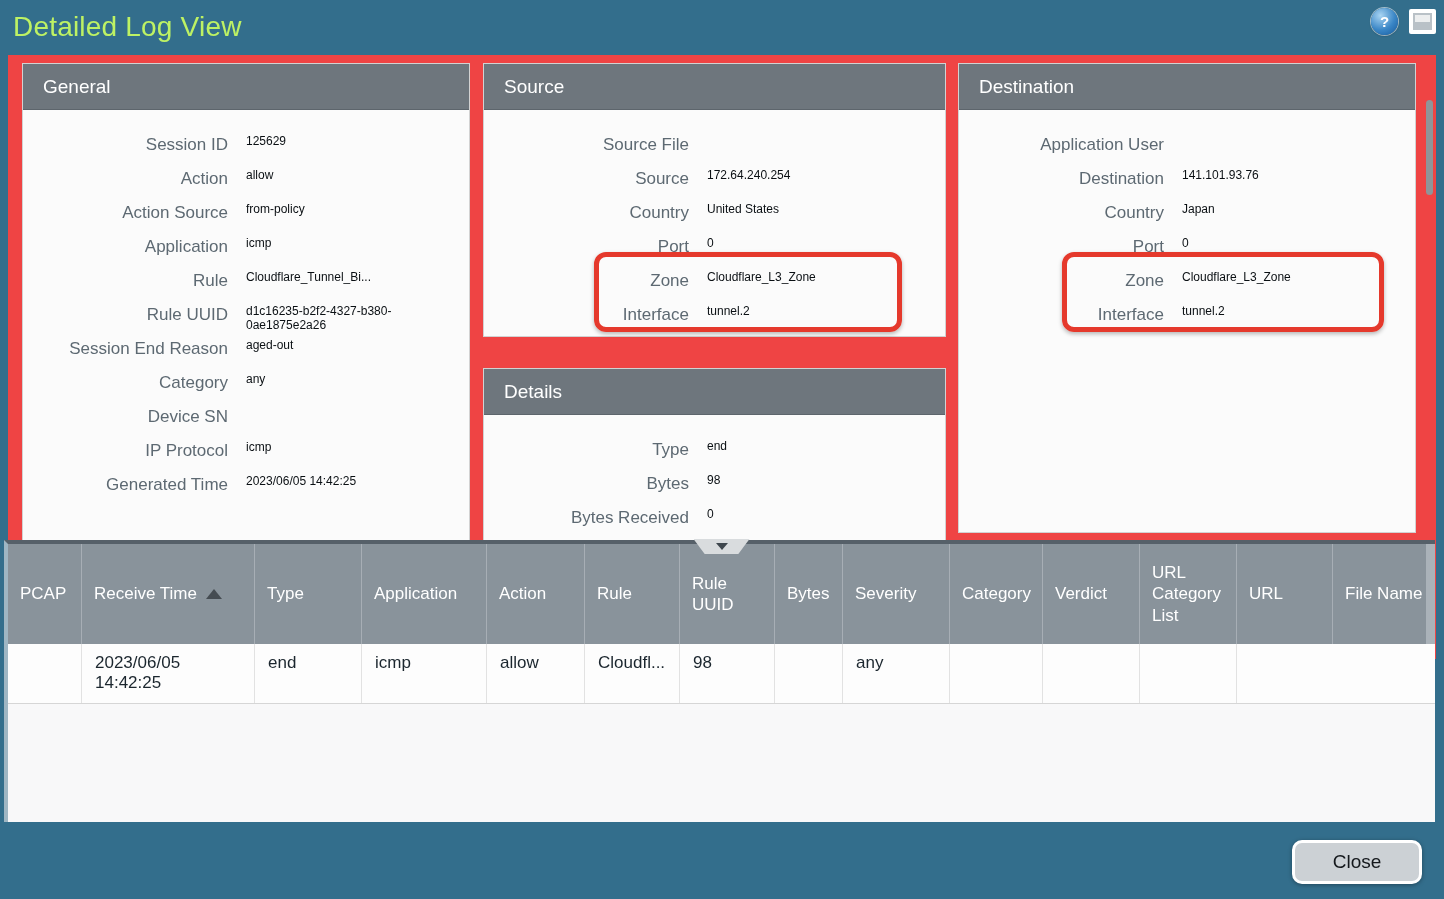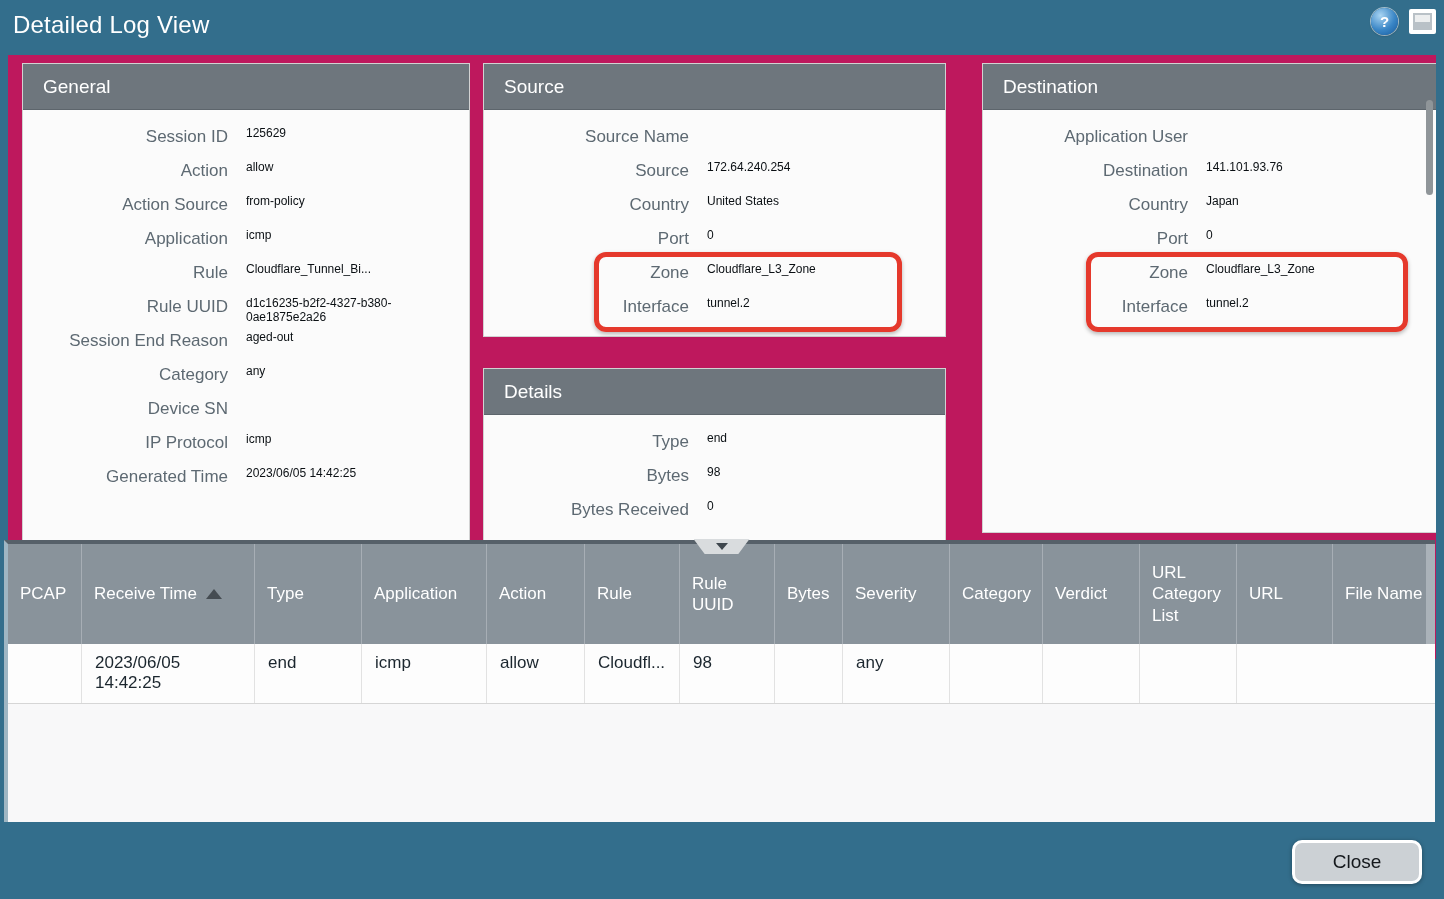--- a/index.html
+++ b/index.html
@@ -14,7 +14,7 @@
   .titlebar { position:absolute; left:0; top:0; width:100%; height:55px; }
   .titlebar h1 {
     position:absolute; left:13px; top:11px;
-    font-size:24px; font-weight:400; color:#ffffff; letter-spacing:.2px;
+    font-size:28px; font-weight:400; color:#bef264; letter-spacing:.2px;
   }
   .tb-icons { position:absolute; right:8px; top:8px; display:flex; gap:11px; align-items:center; }
   .help-icon {

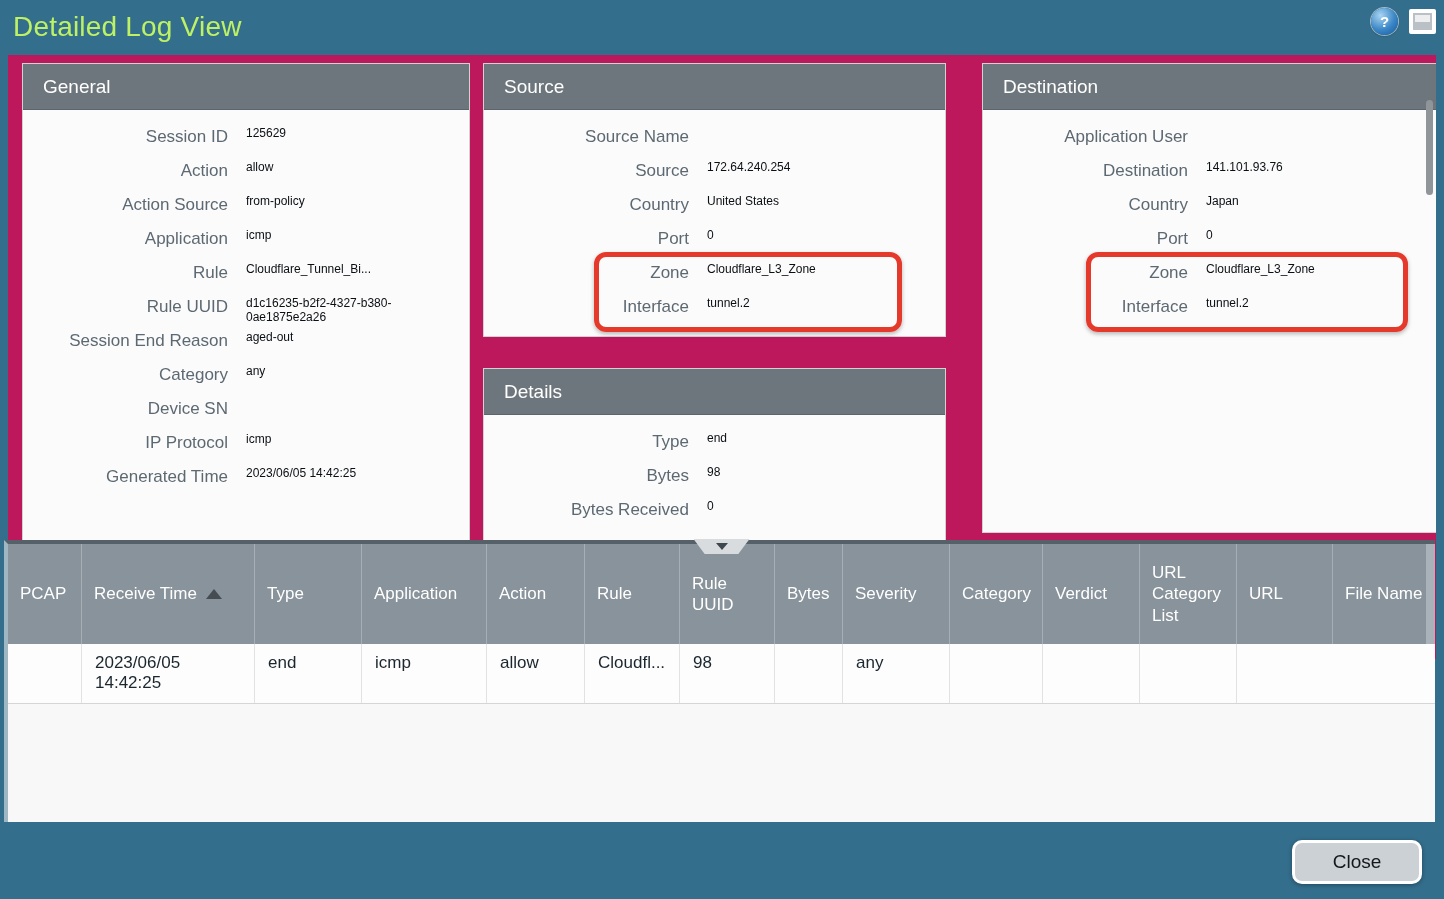--- a/index.html
+++ b/index.html
@@ -34,7 +34,7 @@
   
   .content-area {
     position:absolute; left:8px; top:55px; width:1428px; height:604px;
-    background:#be185d; overflow:hidden;text-decoration:underline;
+    background:#ef4444; overflow:hidden;text-decoration:underline;
   }
   .panel { position:absolute; background:#fbfbfb; border:1px solid #d2d2d2; }
   .panel-header {

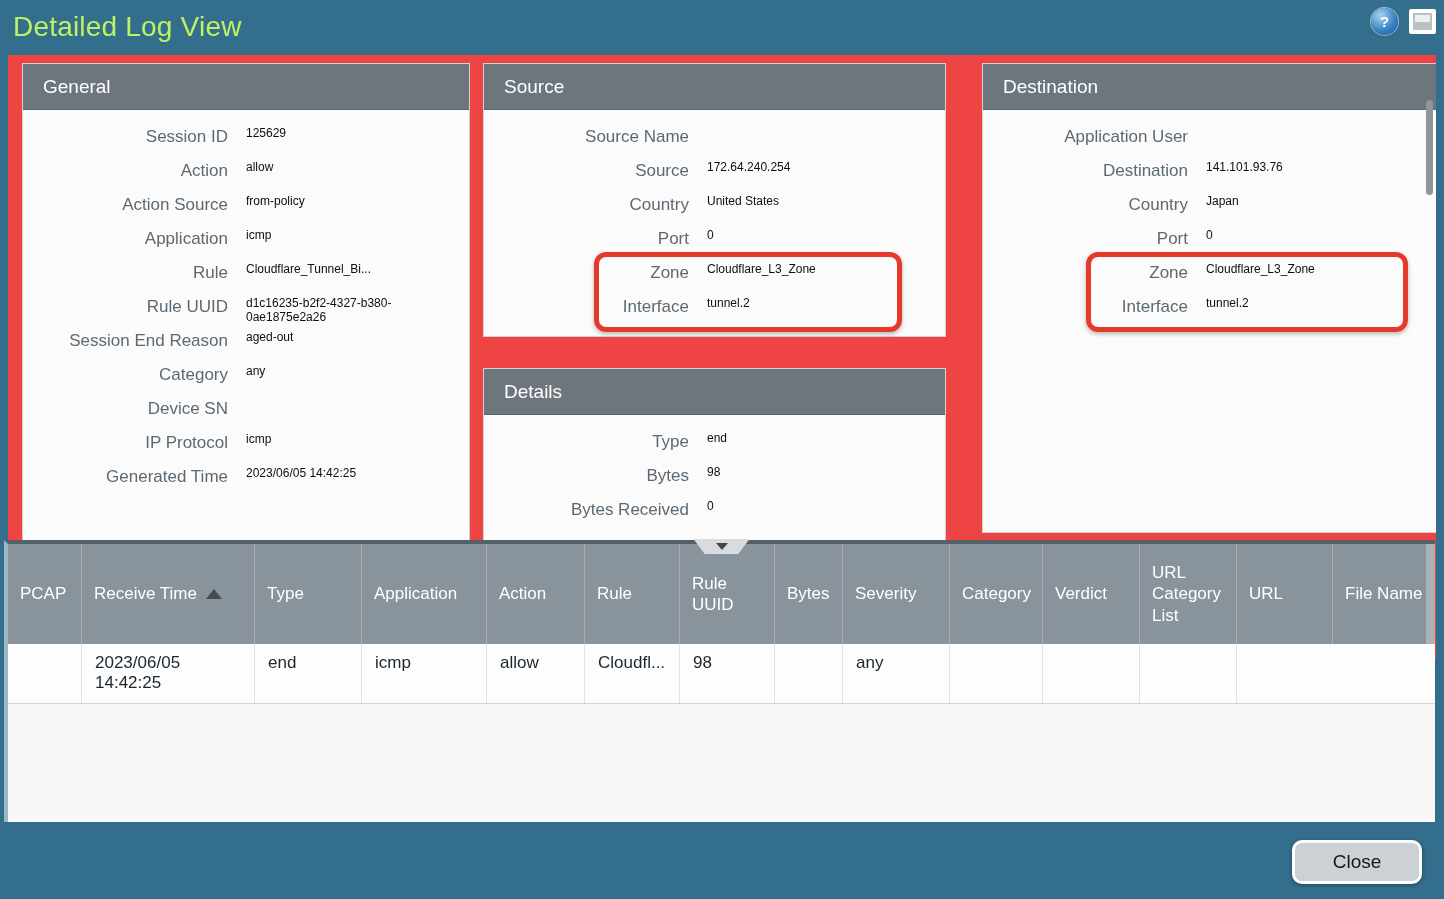--- a/index.html
+++ b/index.html
@@ -55,7 +55,7 @@
   .panel-general    { left:14px;  top:8px;   width:448px; height:560px; }
   .panel-source     { left:475px; top:8px;   width:463px; height:274px; }
   .panel-details    { left:475px; top:313px; width:463px; height:200px; }
-  .panel-destination{ left:974px; top:8px;   width:458px; height:470px; }
+  .panel-destination{ left:950px; top:8px;   width:458px; height:470px; }
 
   .red-box {
     position:absolute; pointer-events:none; z-index:5;

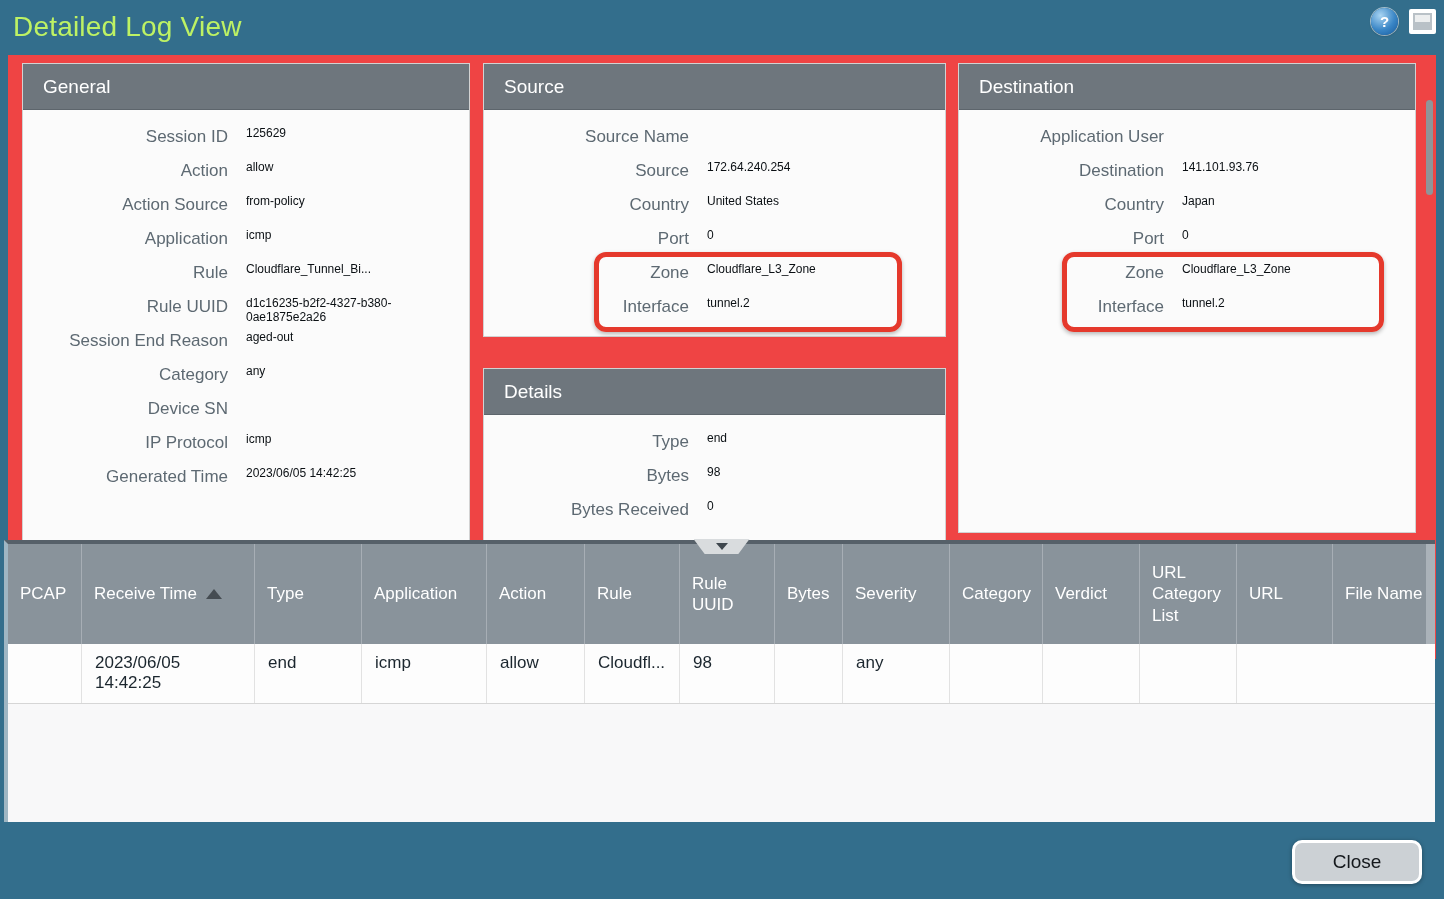--- a/index.html
+++ b/index.html
@@ -42,7 +42,7 @@
     background:#6e767d; color:#ffffff; font-size:19px; font-weight:400;
     border-bottom:1px solid #5d656c;
   }
-  .panel-body { padding-top:12px; }
+  .panel-body { padding-top:20px; }
   .prow { display:flex; align-items:flex-start; min-height:34px; }
   .plabel {
     flex:none; width:205px; text-align:right;

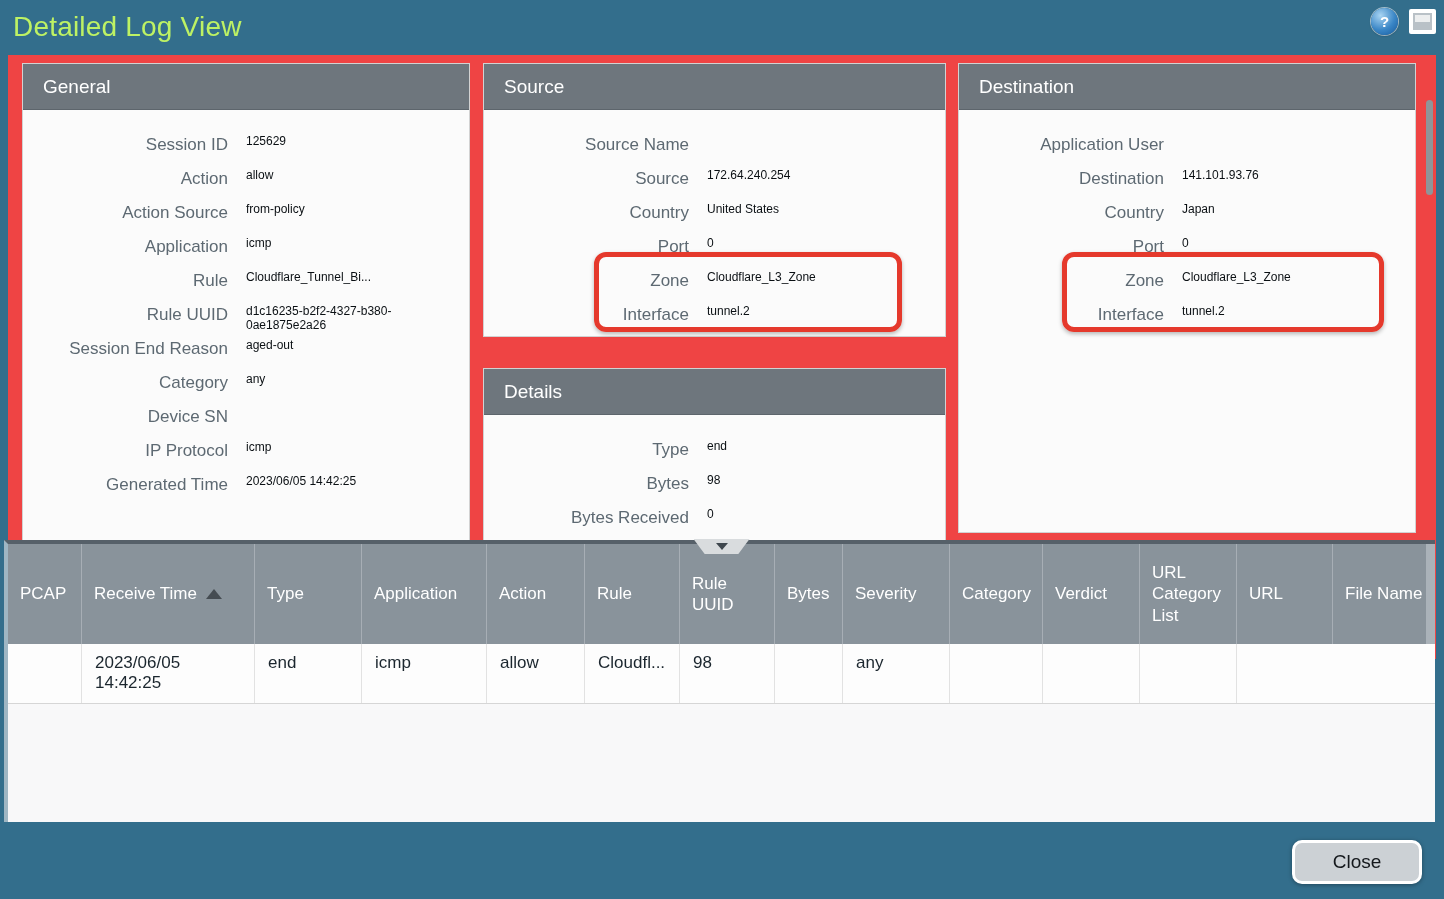--- a/index.html
+++ b/index.html
@@ -196,7 +196,7 @@
     <div class="panel-header">Source</div>
     <div class="panel-body">
       <div class="prow">
-          <div class="plabel">Source Name</div>
+          <div class="plabel">Source File</div>
           <div class="pvalue"></div>
         </div>
       <div class="prow">

